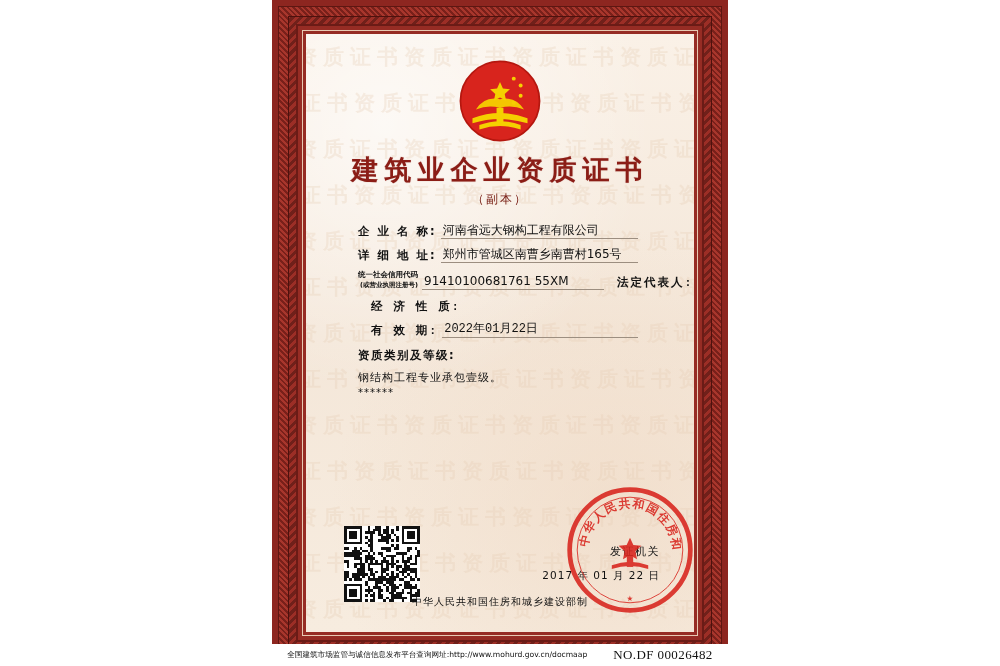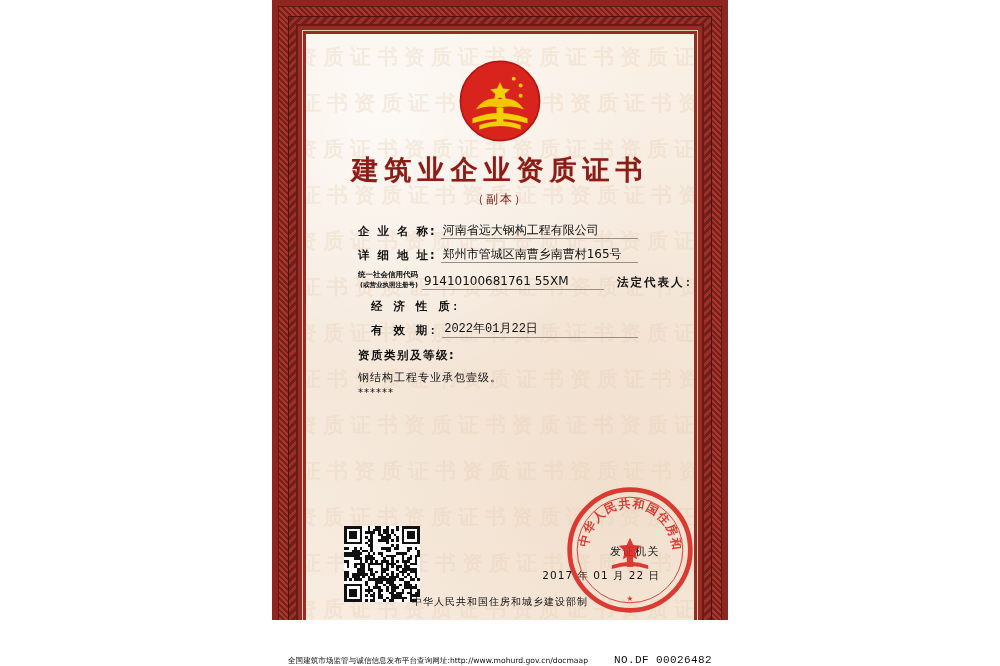--- a/index.html
+++ b/index.html
@@ -271,10 +271,10 @@
     left: 272px;
     bottom: 0;
     width: 456px;
-    height: 46px;
+    height: 22px;
     background: #ffffff;
     display: flex;
-    align-items: flex-end;
+    align-items: center;
     justify-content: center;
     gap: 26px;
     z-index: 9;

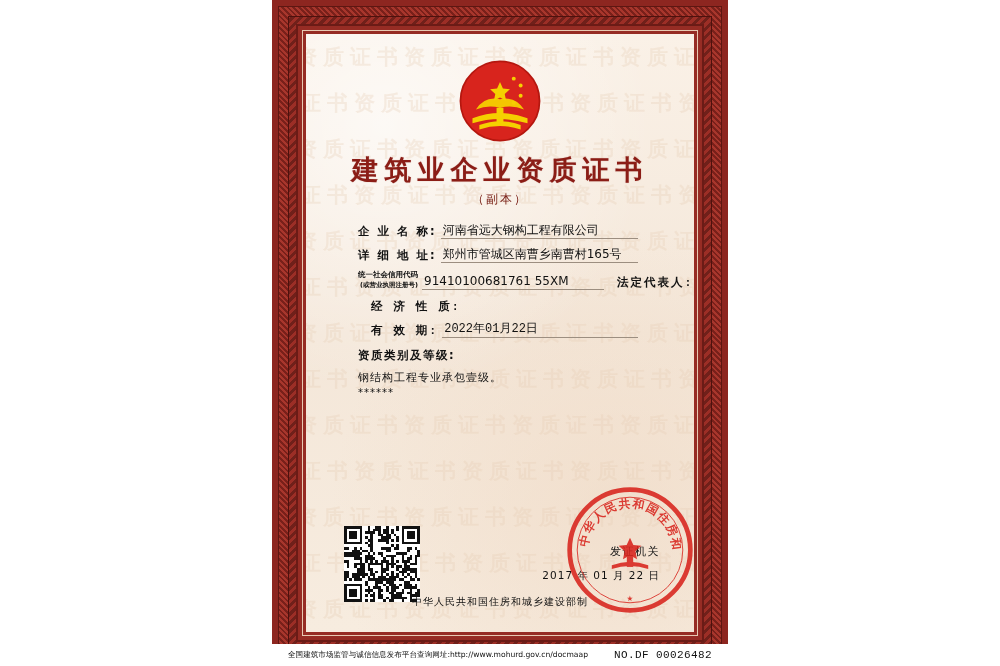--- a/index.html
+++ b/index.html
@@ -286,8 +286,8 @@
     white-space: nowrap;
   }
   .strip-no {
-    font-family: Liberation Mono, monospace;
-    font-size: 11px;
+    font-family: Liberation Serif, serif;
+    font-size: 13px;
     color: #111;
     letter-spacing: 0.4px;
     white-space: nowrap;

